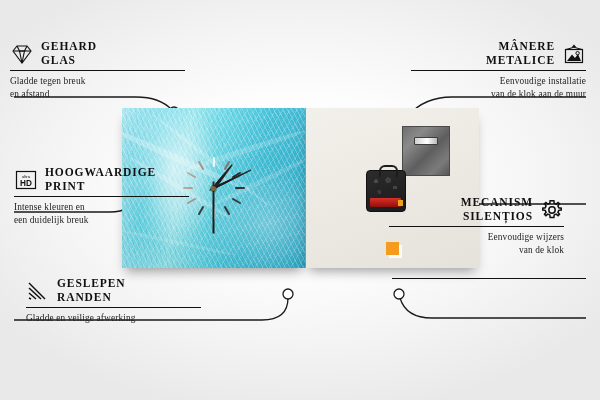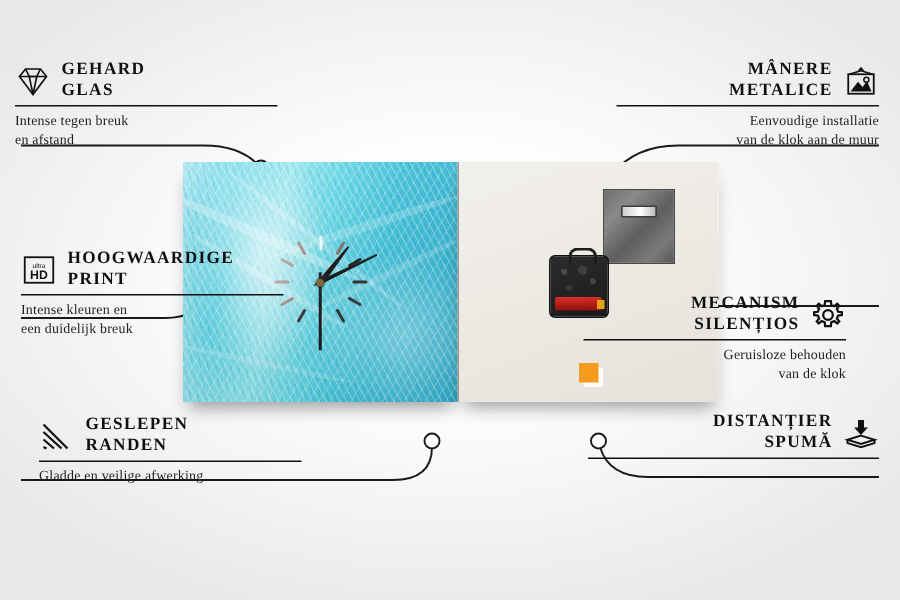--- a/index.html
+++ b/index.html
@@ -212,7 +212,7 @@
     </div>
     <div class="co-rule"></div>
     <div class="co-desc">
-      <div>Intense tegen breuk</div>
+      <div>Gladde tegen breuk</div>
       <div>en afstand</div>
     </div>
   </div>

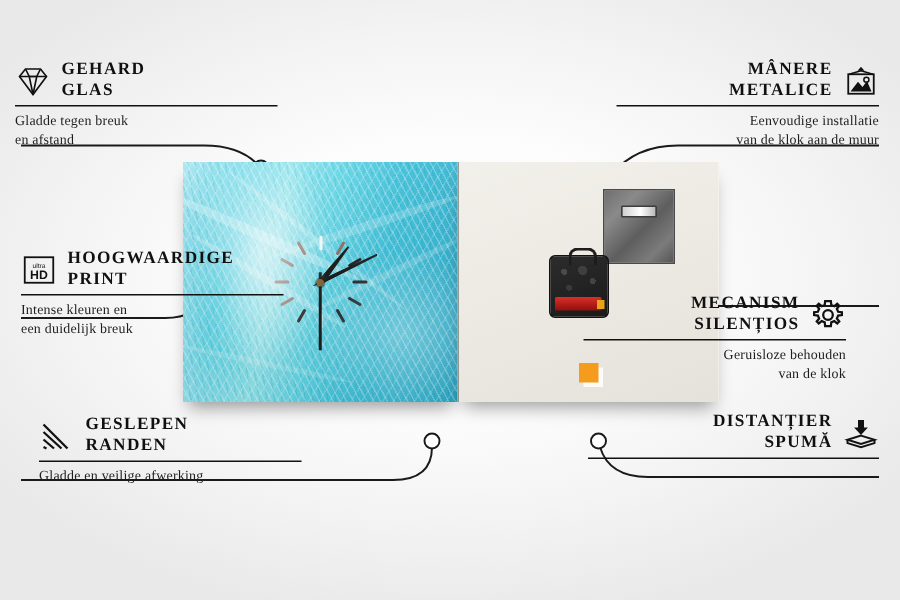--- a/index.html
+++ b/index.html
@@ -294,7 +294,7 @@
     </div>
     <div class="co-rule"></div>
     <div class="co-desc right">
-      <div>Geruisloze behouden</div>
+      <div>Eenvoudige wijzers</div>
       <div>van de klok</div>
     </div>
   </div>

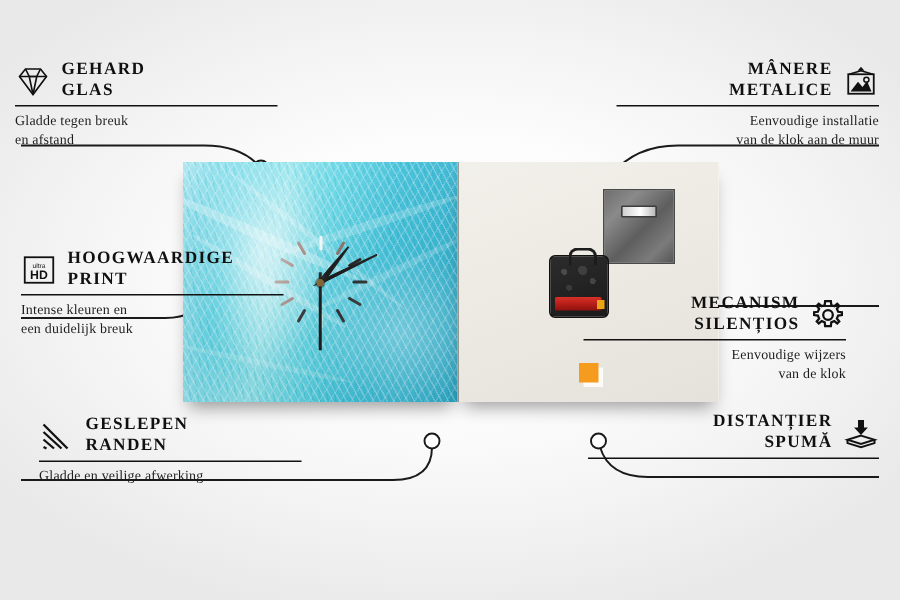--- a/index.html
+++ b/index.html
@@ -300,17 +300,6 @@
   </div>
 
   <div class="callout right" style="left:392px;top:275px;width:194px;">
-    <div class="co-head right">
-      <div class="co-title" style="text-align:right">
-        <div>DISTANȚIER</div>
-        <div>SPUMĂ</div>
-      </div>
-      <svg class="ico" viewBox="0 0 24 22">
-        <path d="M10 2 h4 v5 h2.6 L12 12 L7.4 7 H10 Z" fill="#111"></path>
-        <path d="M12 12.4 L21 15.2 L12 18 L3 15.2 Z" fill="none" stroke="#111" stroke-width="1.3"></path>
-        <path d="M3 15.2 v2.2 L12 20.2 L21 17.4 v-2.2" fill="none" stroke="#111" stroke-width="1.3"></path>
-      </svg>
-    </div>
     <div class="co-rule"></div>
   </div>
 

